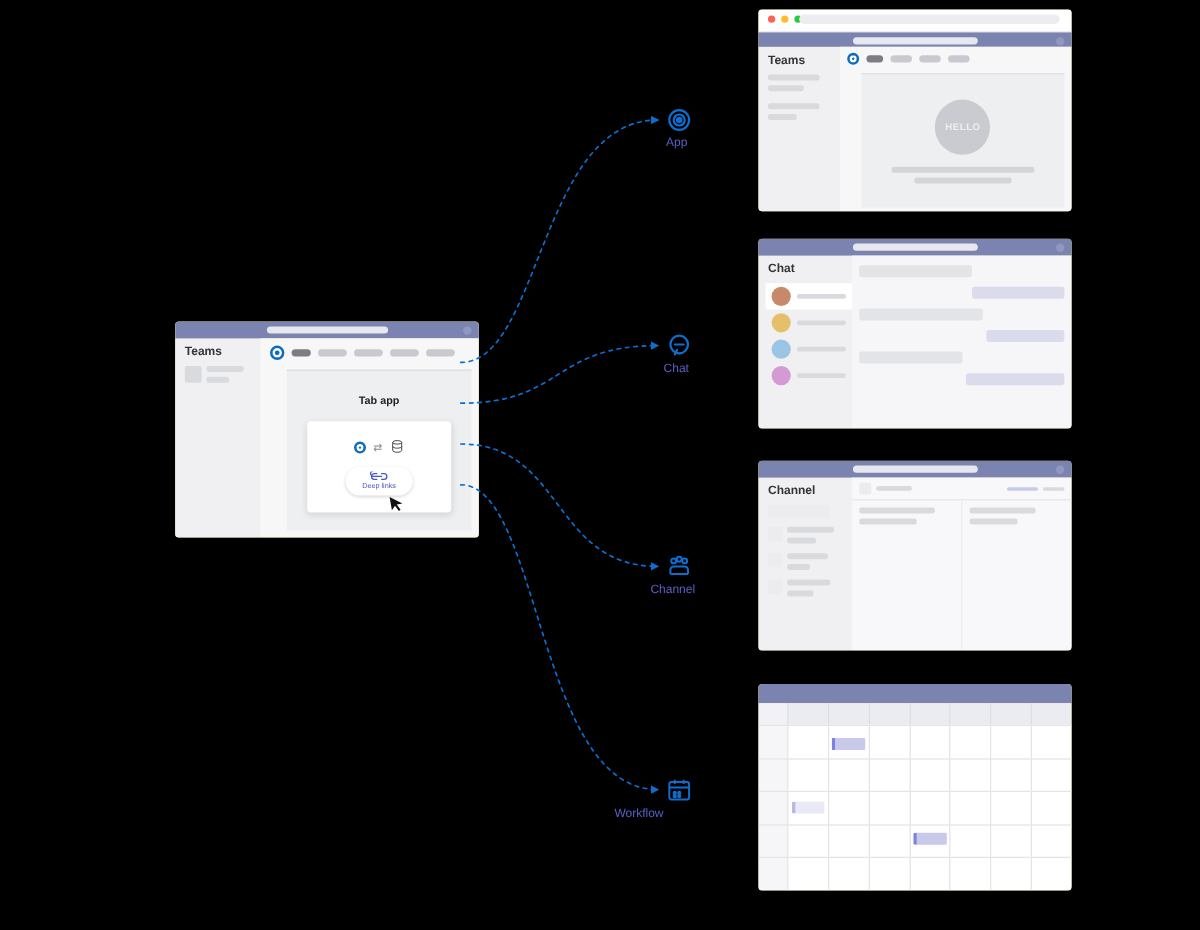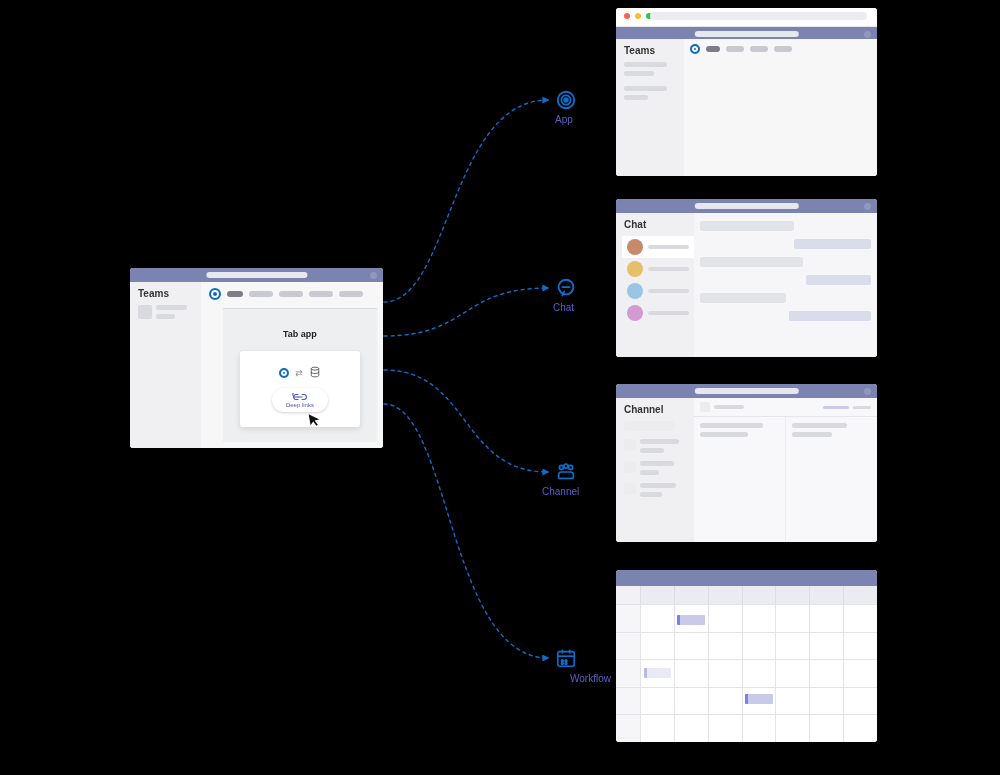--- a/index.html
+++ b/index.html
@@ -16,6 +16,7 @@
     border-radius:3px;
     box-shadow:0 2px 10px rgba(0,0,0,.18);
     overflow:hidden;
+    margin-left:16px;
   }
   
   .title-bar {

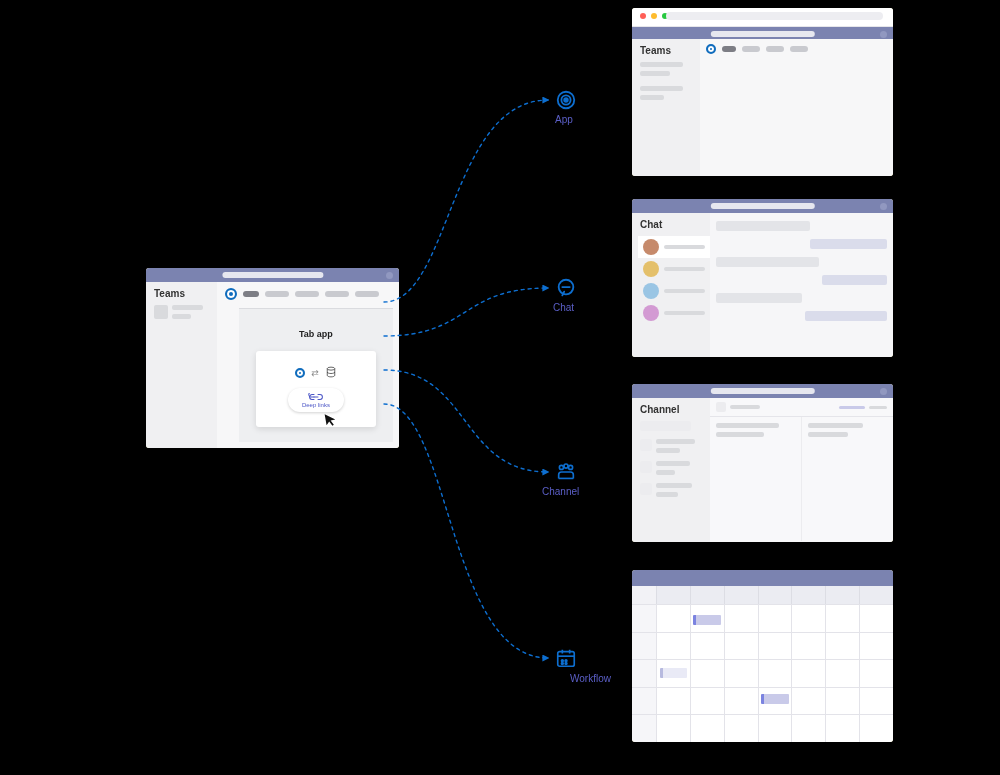--- a/index.html
+++ b/index.html
@@ -264,6 +264,14 @@
         <span class="tab-pill" style="width:18px"></span>
         <span class="tab-pill" style="width:18px"></span>
       </div>
+      <div style="position:absolute; left:18px; right:6px; top:22px; bottom:4px; background:#EEEFF1; border-top:1px solid #DADBDF; display:flex; flex-direction:column; align-items:center; justify-content:center;">
+        <div class="hello-circle">
+            <span>HELLO</span>
+          </div>
+        <div style="height:10px"></div>
+        <div class="fat-line" style="width:70%; height:5px; margin-bottom:4px;"></div>
+        <div class="fat-line" style="width:48%; height:5px;"></div>
+      </div>
     </div>
   </div>
 </div>

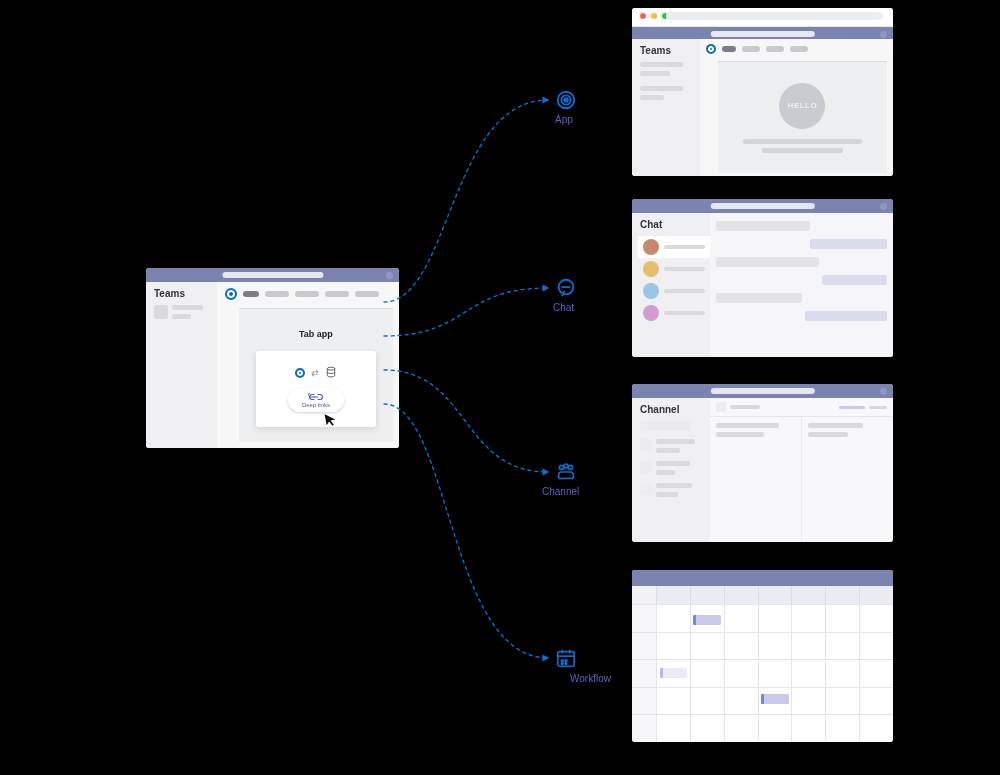--- a/index.html
+++ b/index.html
@@ -396,7 +396,7 @@
       <circle cx="12" cy="18" r="1" fill="#0D6ECF"></circle>
   </svg>
 </div>
-<div class="branch-label" style="left:570px; top:674px;">Workflow</div>
+<div class="branch-label" style="left:512px; top:674px;">Workflow</div>
 
 <div class="panel" style="left:616px; top:570px; width:261px; height:172px;">
   <div class="wf-title-bar">

